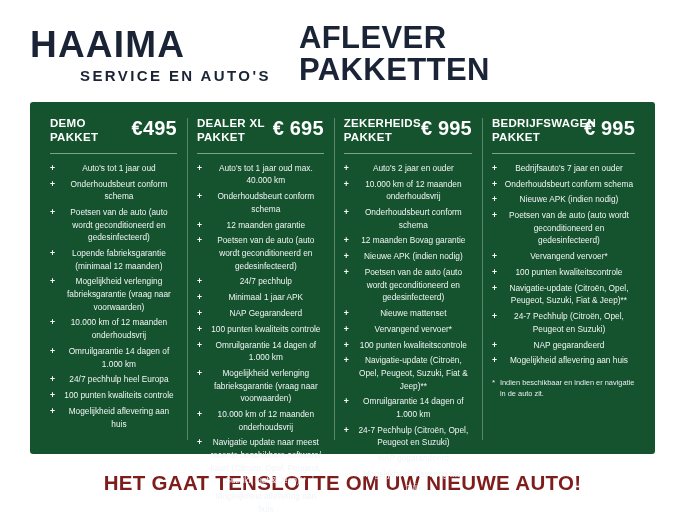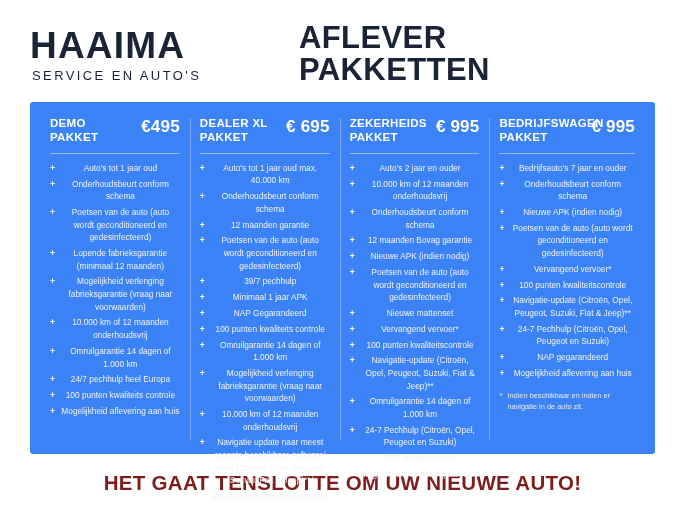--- a/index.html
+++ b/index.html
@@ -38,12 +38,13 @@
     font-family: "Liberation Sans", sans-serif;
   }
   .brand-sub {
-    font-size: 13px;
-    font-weight: 400;
+    font-size: 15px;
+    font-weight: 700;
     letter-spacing: 2.4px;
     color: #1a2436;
     margin-top: 4px;
     padding-left: 2px;
+    margin-left: 48px;
   }
   .title-block {
     flex: 1;

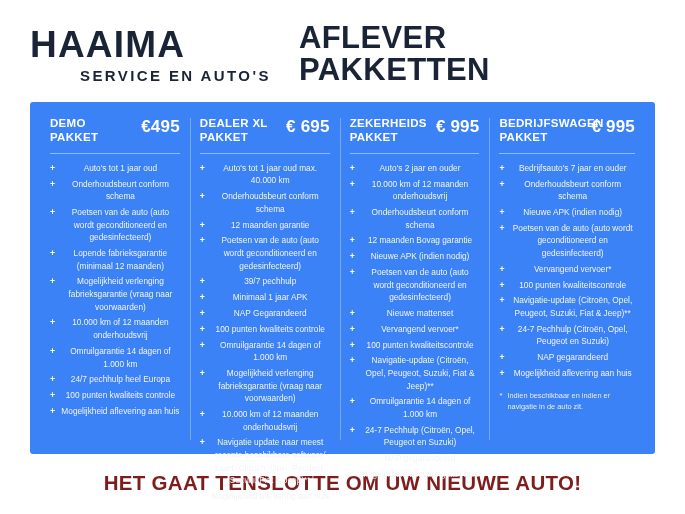--- a/index.html
+++ b/index.html
@@ -63,7 +63,7 @@
   .panel {
     position: relative;
     margin: 8px 30px 0 30px;
-    background: #3b82f6;
+    background: #14532d;
     color: #ffffff;
     border-radius: 3px;
     padding: 14px 10px 12px 10px;

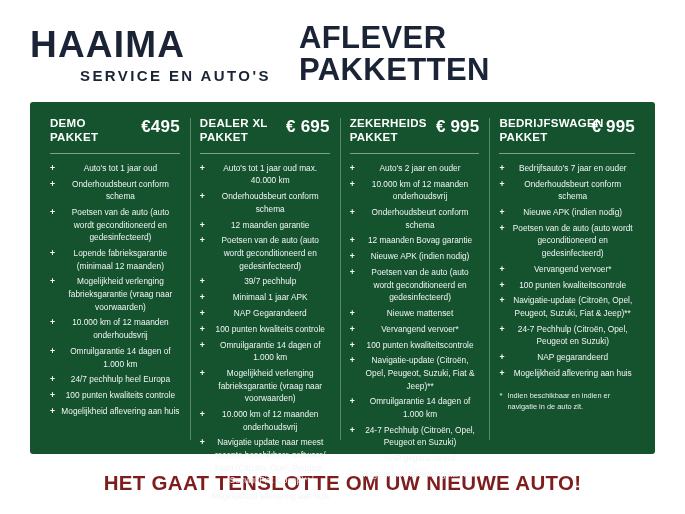--- a/index.html
+++ b/index.html
@@ -101,7 +101,7 @@
     max-width: 92px;
   }
   .col-price {
-    font-size: 17px;
+    font-size: 20px;
     font-weight: 700;
     letter-spacing: 0.2px;
     white-space: nowrap;

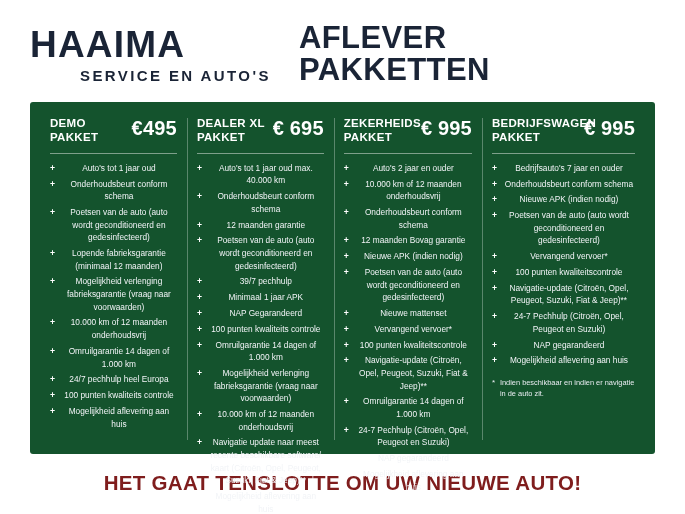--- a/index.html
+++ b/index.html
@@ -213,7 +213,7 @@
         <li>Onderhoudsbeurt conform schema</li>
         <li>12 maanden garantie</li>
         <li>Poetsen van de auto (auto wordt geconditioneerd en gedesinfecteerd)</li>
-        <li>39/7 pechhulp</li>
+        <li>24/7 pechhulp</li>
         <li>Minimaal 1 jaar APK</li>
         <li>NAP Gegarandeerd</li>
         <li>100 punten kwaliteits controle</li>

